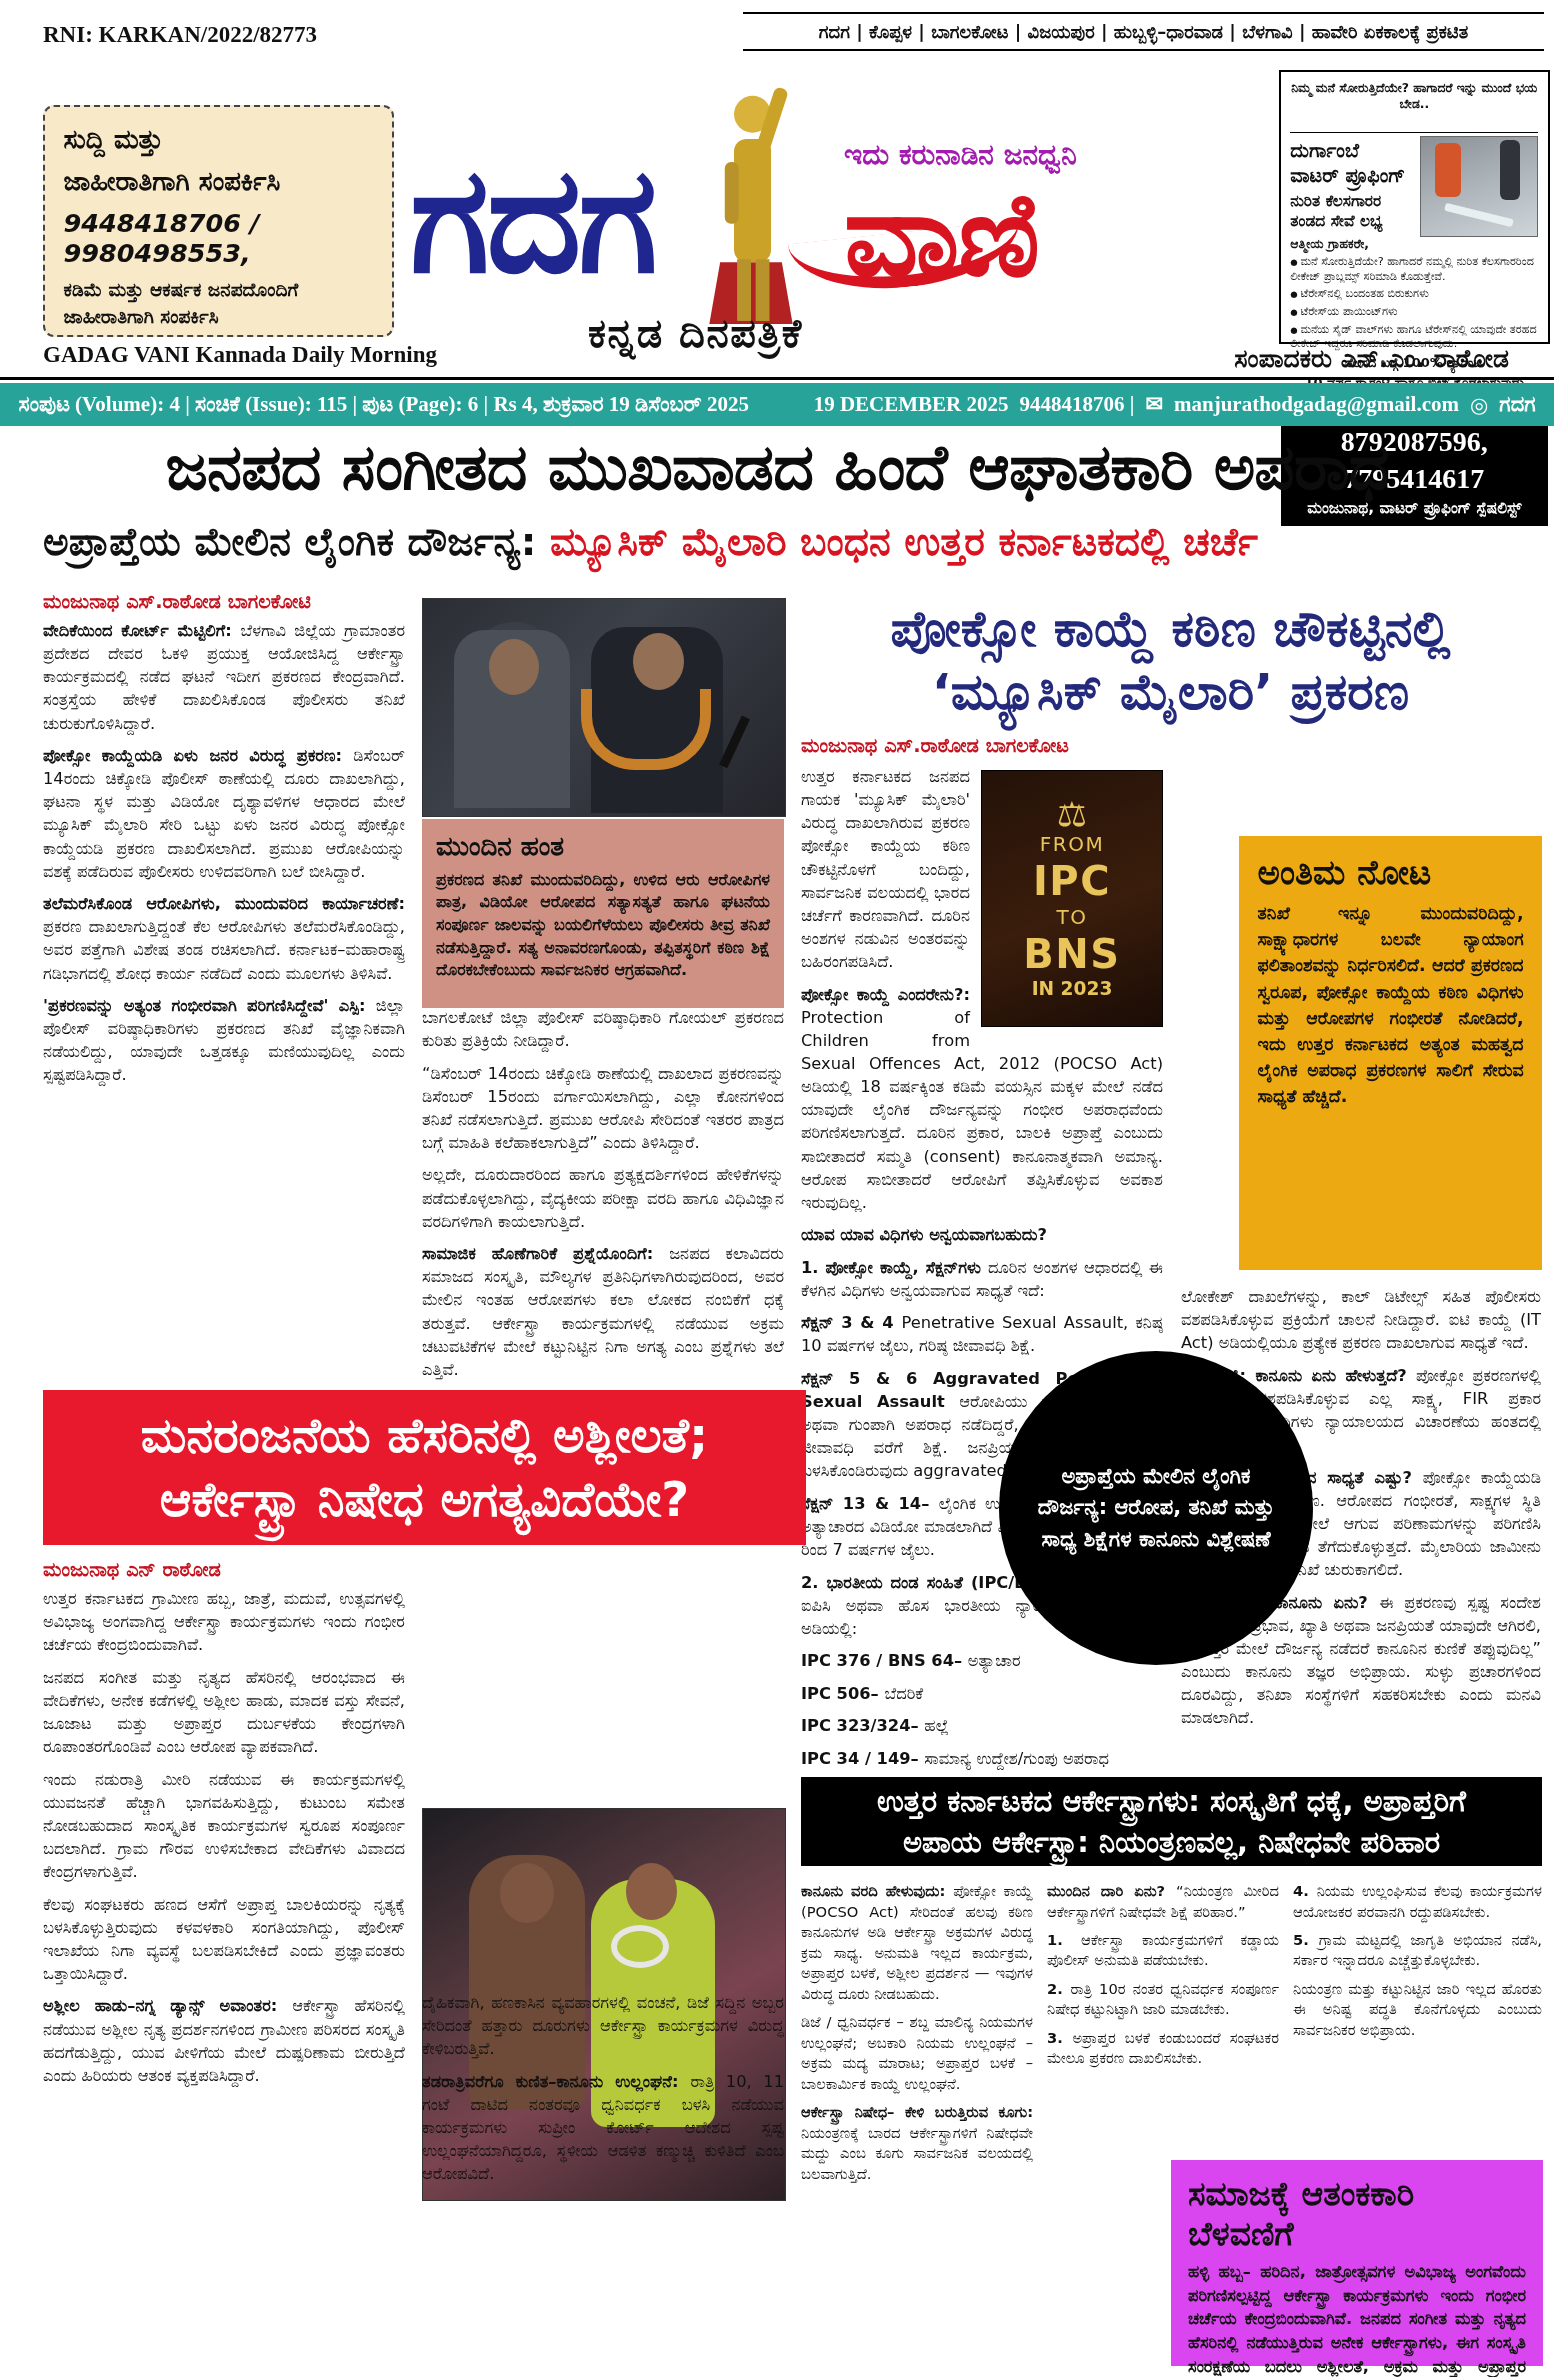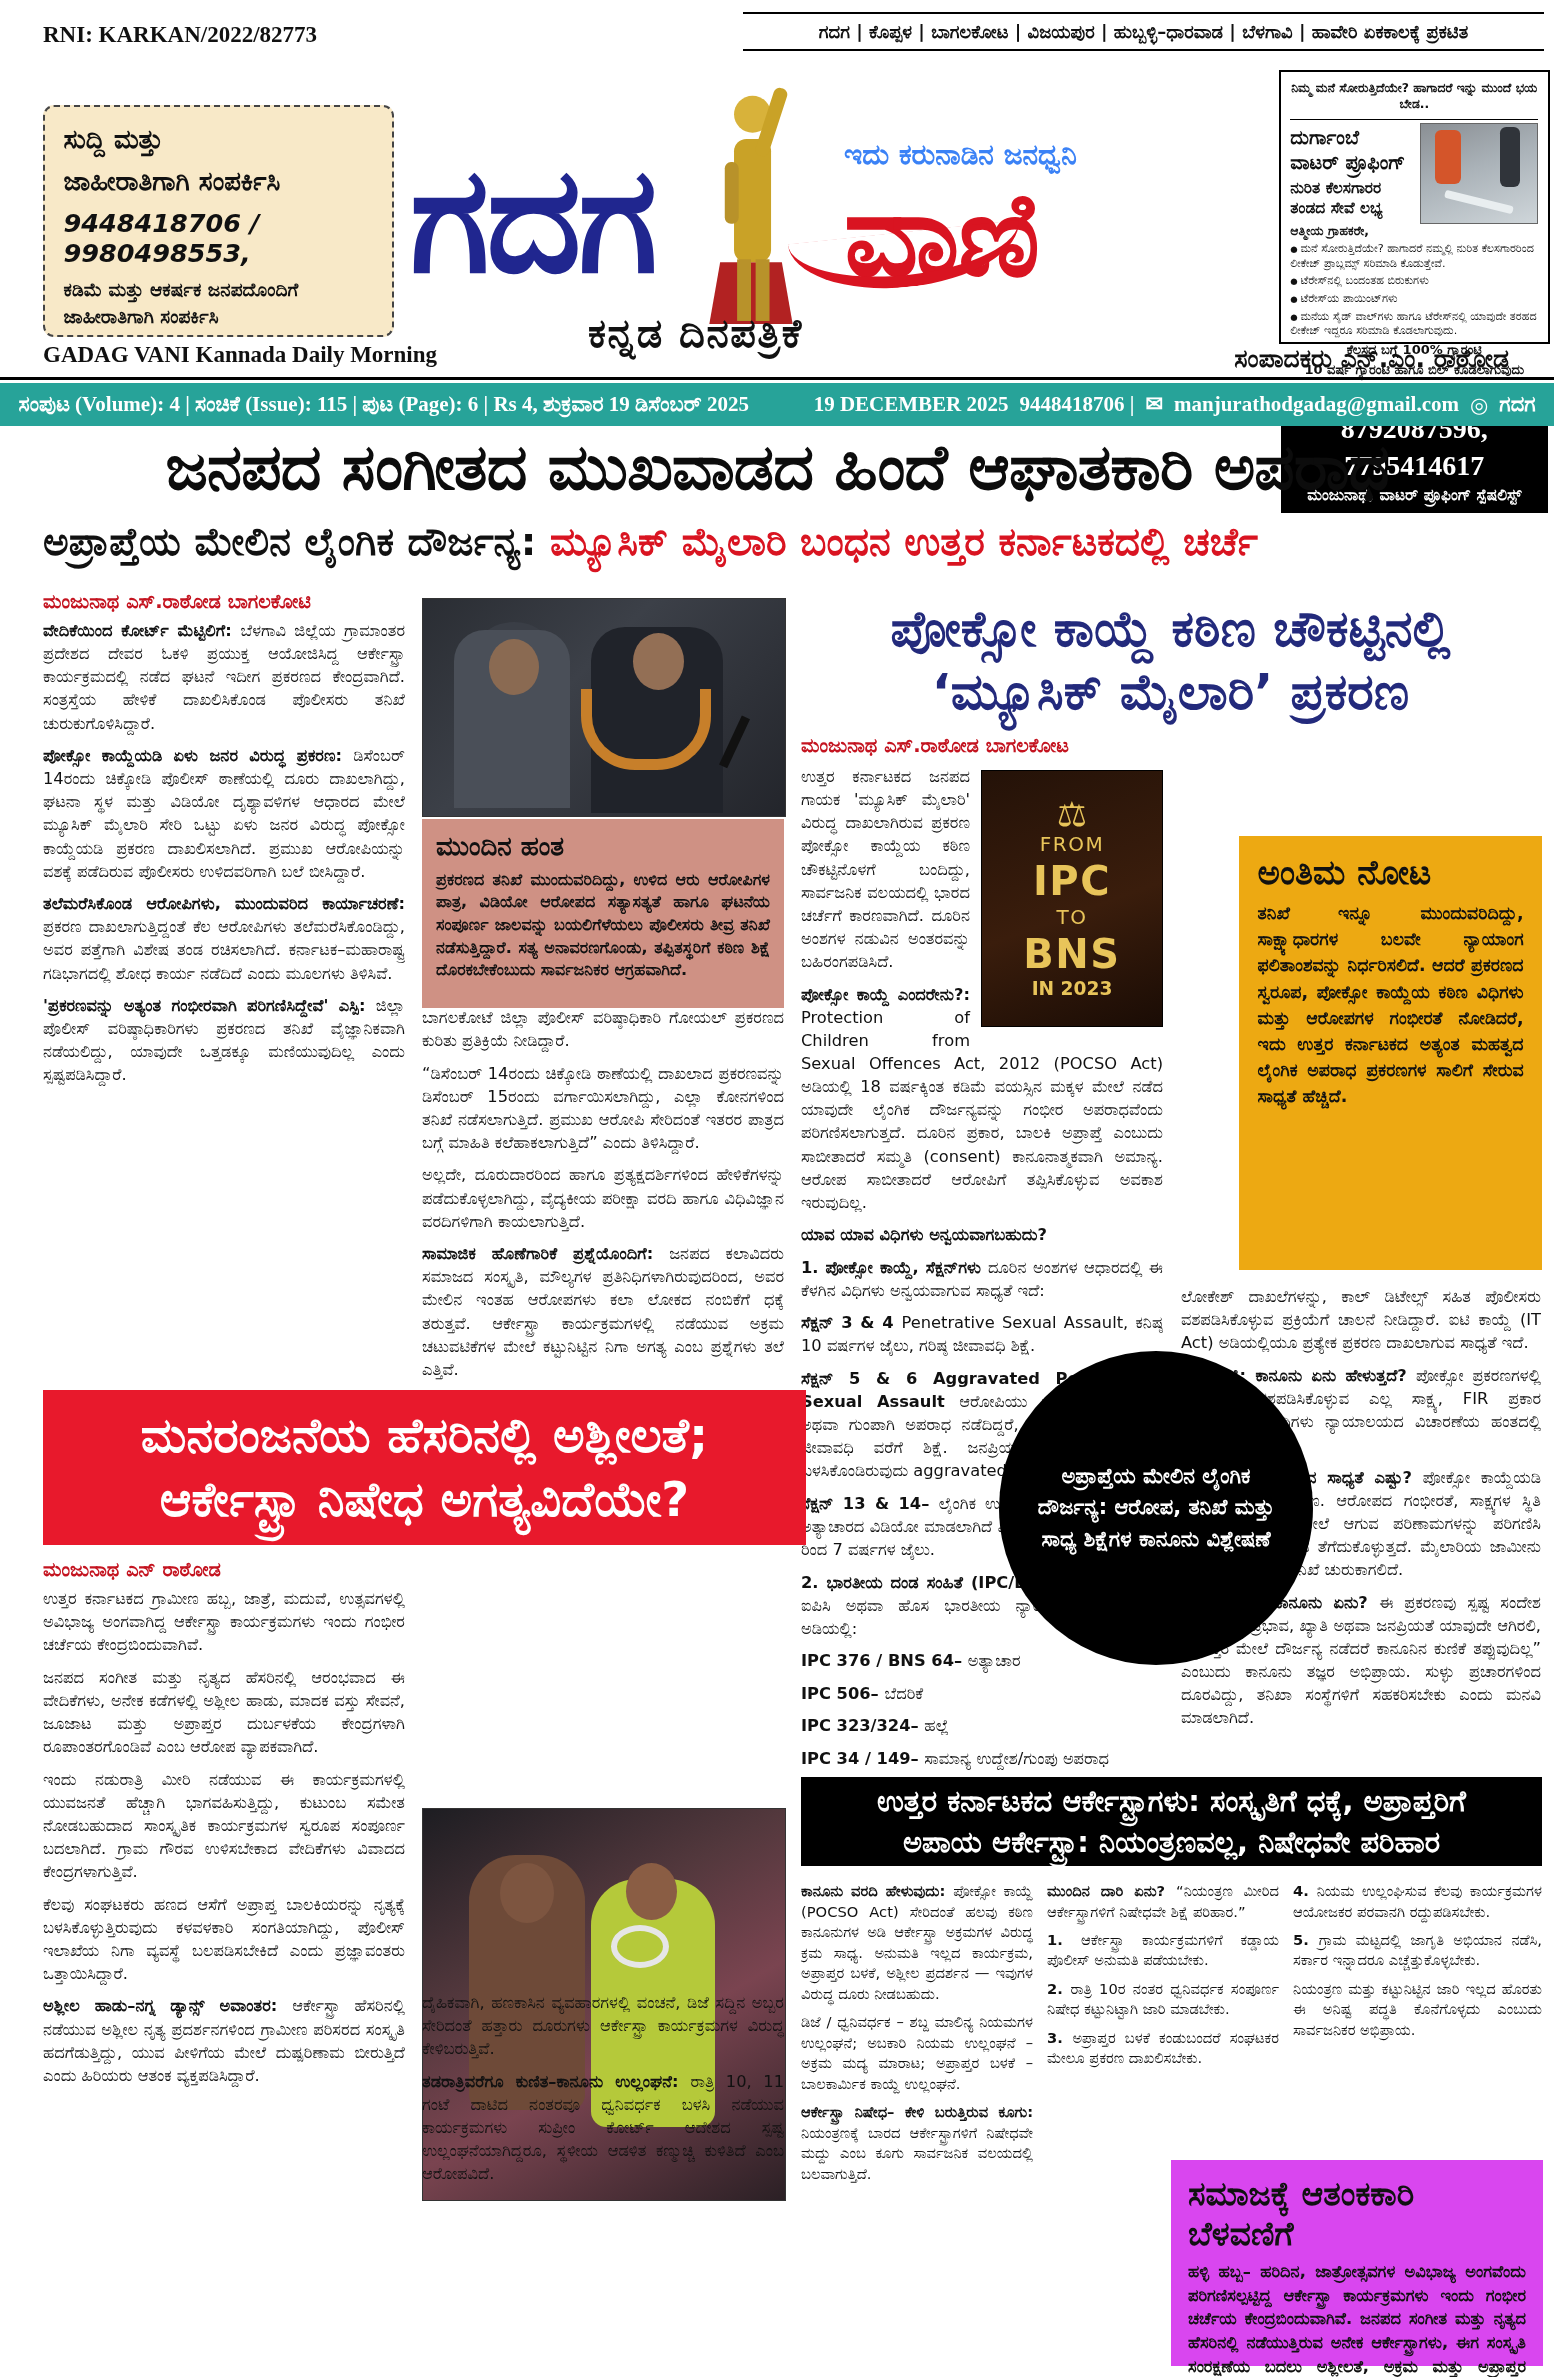--- a/index.html
+++ b/index.html
@@ -24,7 +24,7 @@
   .swoosh{width:232px;height:43px;border-bottom:12.4px solid #d91421;border-radius:0 0 50% 50%/0 0 100% 100%;transform:rotate(-6deg);}
   
   .ad-box{border:2.3px solid #000;padding:7.7px 9.3px;font-size:12.4px;line-height:1.3;}
-  .ad-top{font-size:12.4px;font-weight:bold;text-align:center;border-bottom:1.5px solid #000;padding-bottom:7px;}
+  .ad-top{font-size:12.4px;font-weight:bold;text-align:center;border-bottom:1.5px solid #000;padding-bottom:20px;}
   .ad-title{font-size:19.4px;font-weight:900;margin-top:4.6px;}
   .ad-sub{font-size:15.5px;font-weight:bold;margin-top:3.1px;}
   .ad-line{font-size:12.4px;font-weight:bold;margin-top:4.6px;}

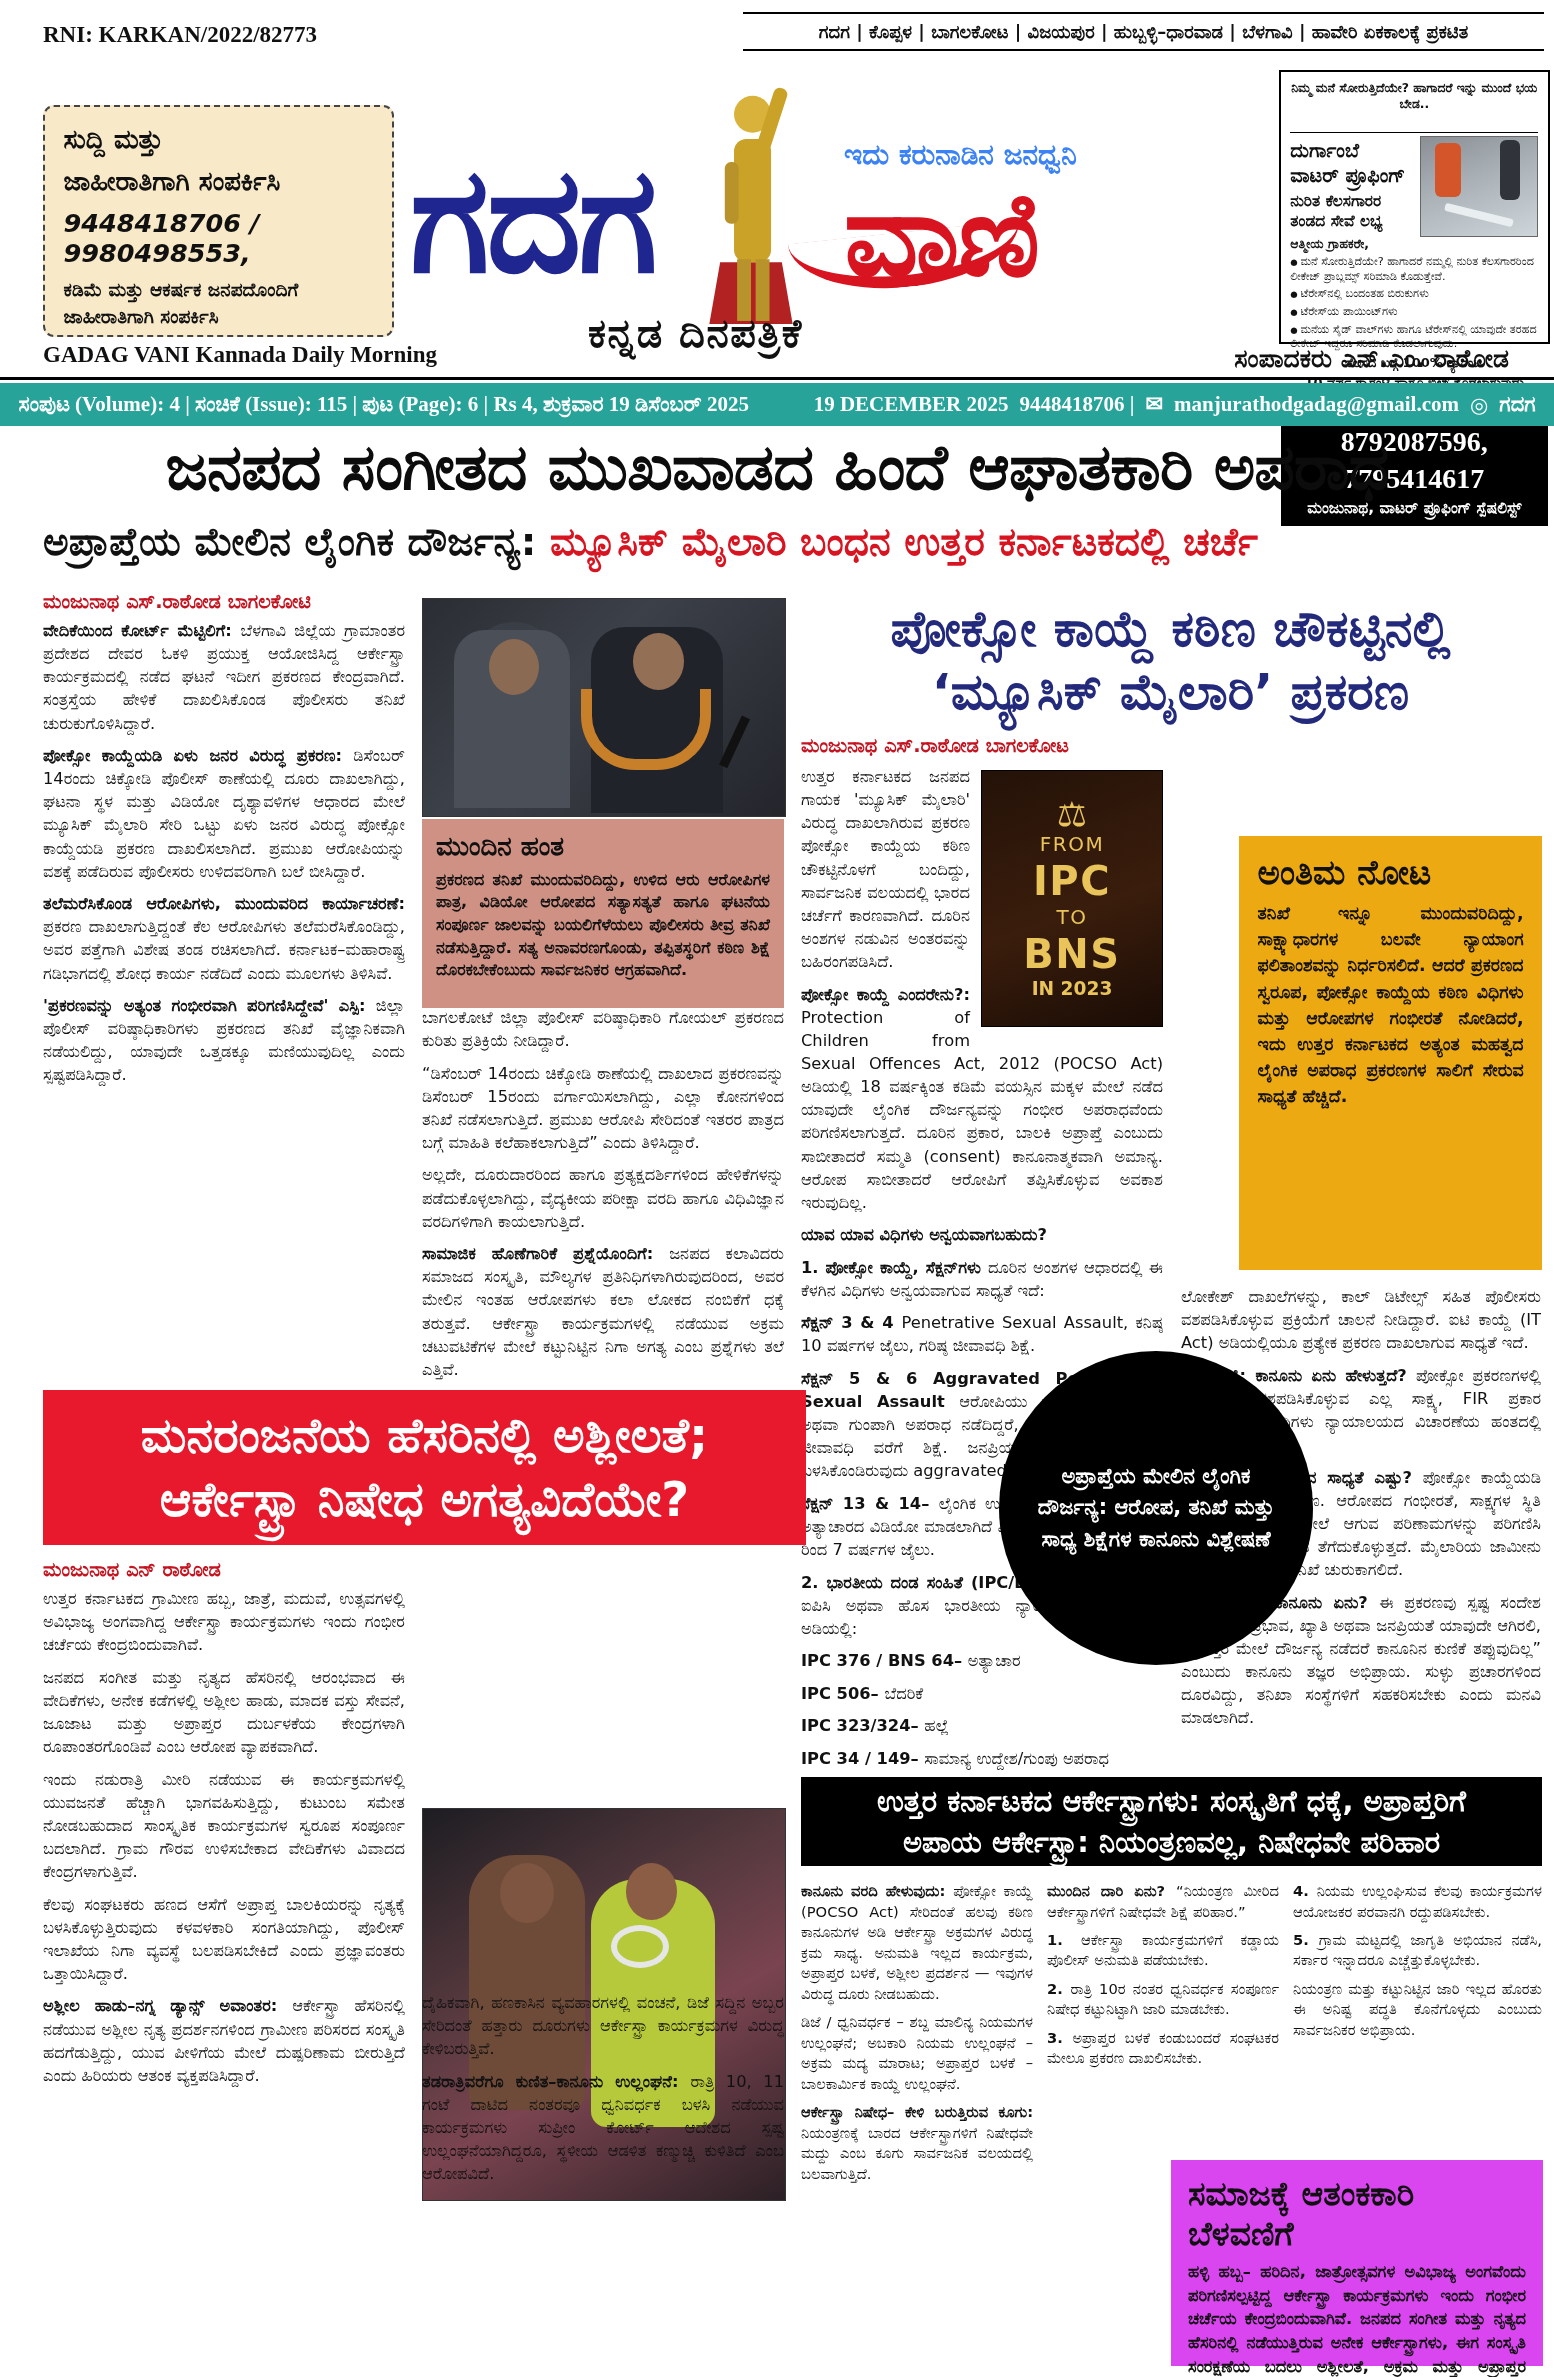--- a/index.html
+++ b/index.html
@@ -17,7 +17,7 @@
   .contact-box .l5{font-size:18.6px;font-weight:bold;margin-top:4.6px;}
   .logo-blue{font-size:147px;font-weight:900;color:#20268f;line-height:1;letter-spacing:-3.1px;}
   .logo-red{font-size:116px;font-weight:900;color:#d91421;line-height:1;letter-spacing:-1.5px;}
-  .logo-tag-top{font-size:28px;font-weight:900;color:#3b82f6;}
+  .logo-tag-top{font-size:28px;font-weight:900;color:#a21caf;}
   .logo-tag-bottom{font-size:40px;font-weight:900;color:#111;letter-spacing:1.5px;}
   .gv-eng{font-size:23px;font-weight:bold;font-family:"Liberation Serif","DejaVu Serif",serif;}
   .editor{font-size:25px;font-weight:bold;}

